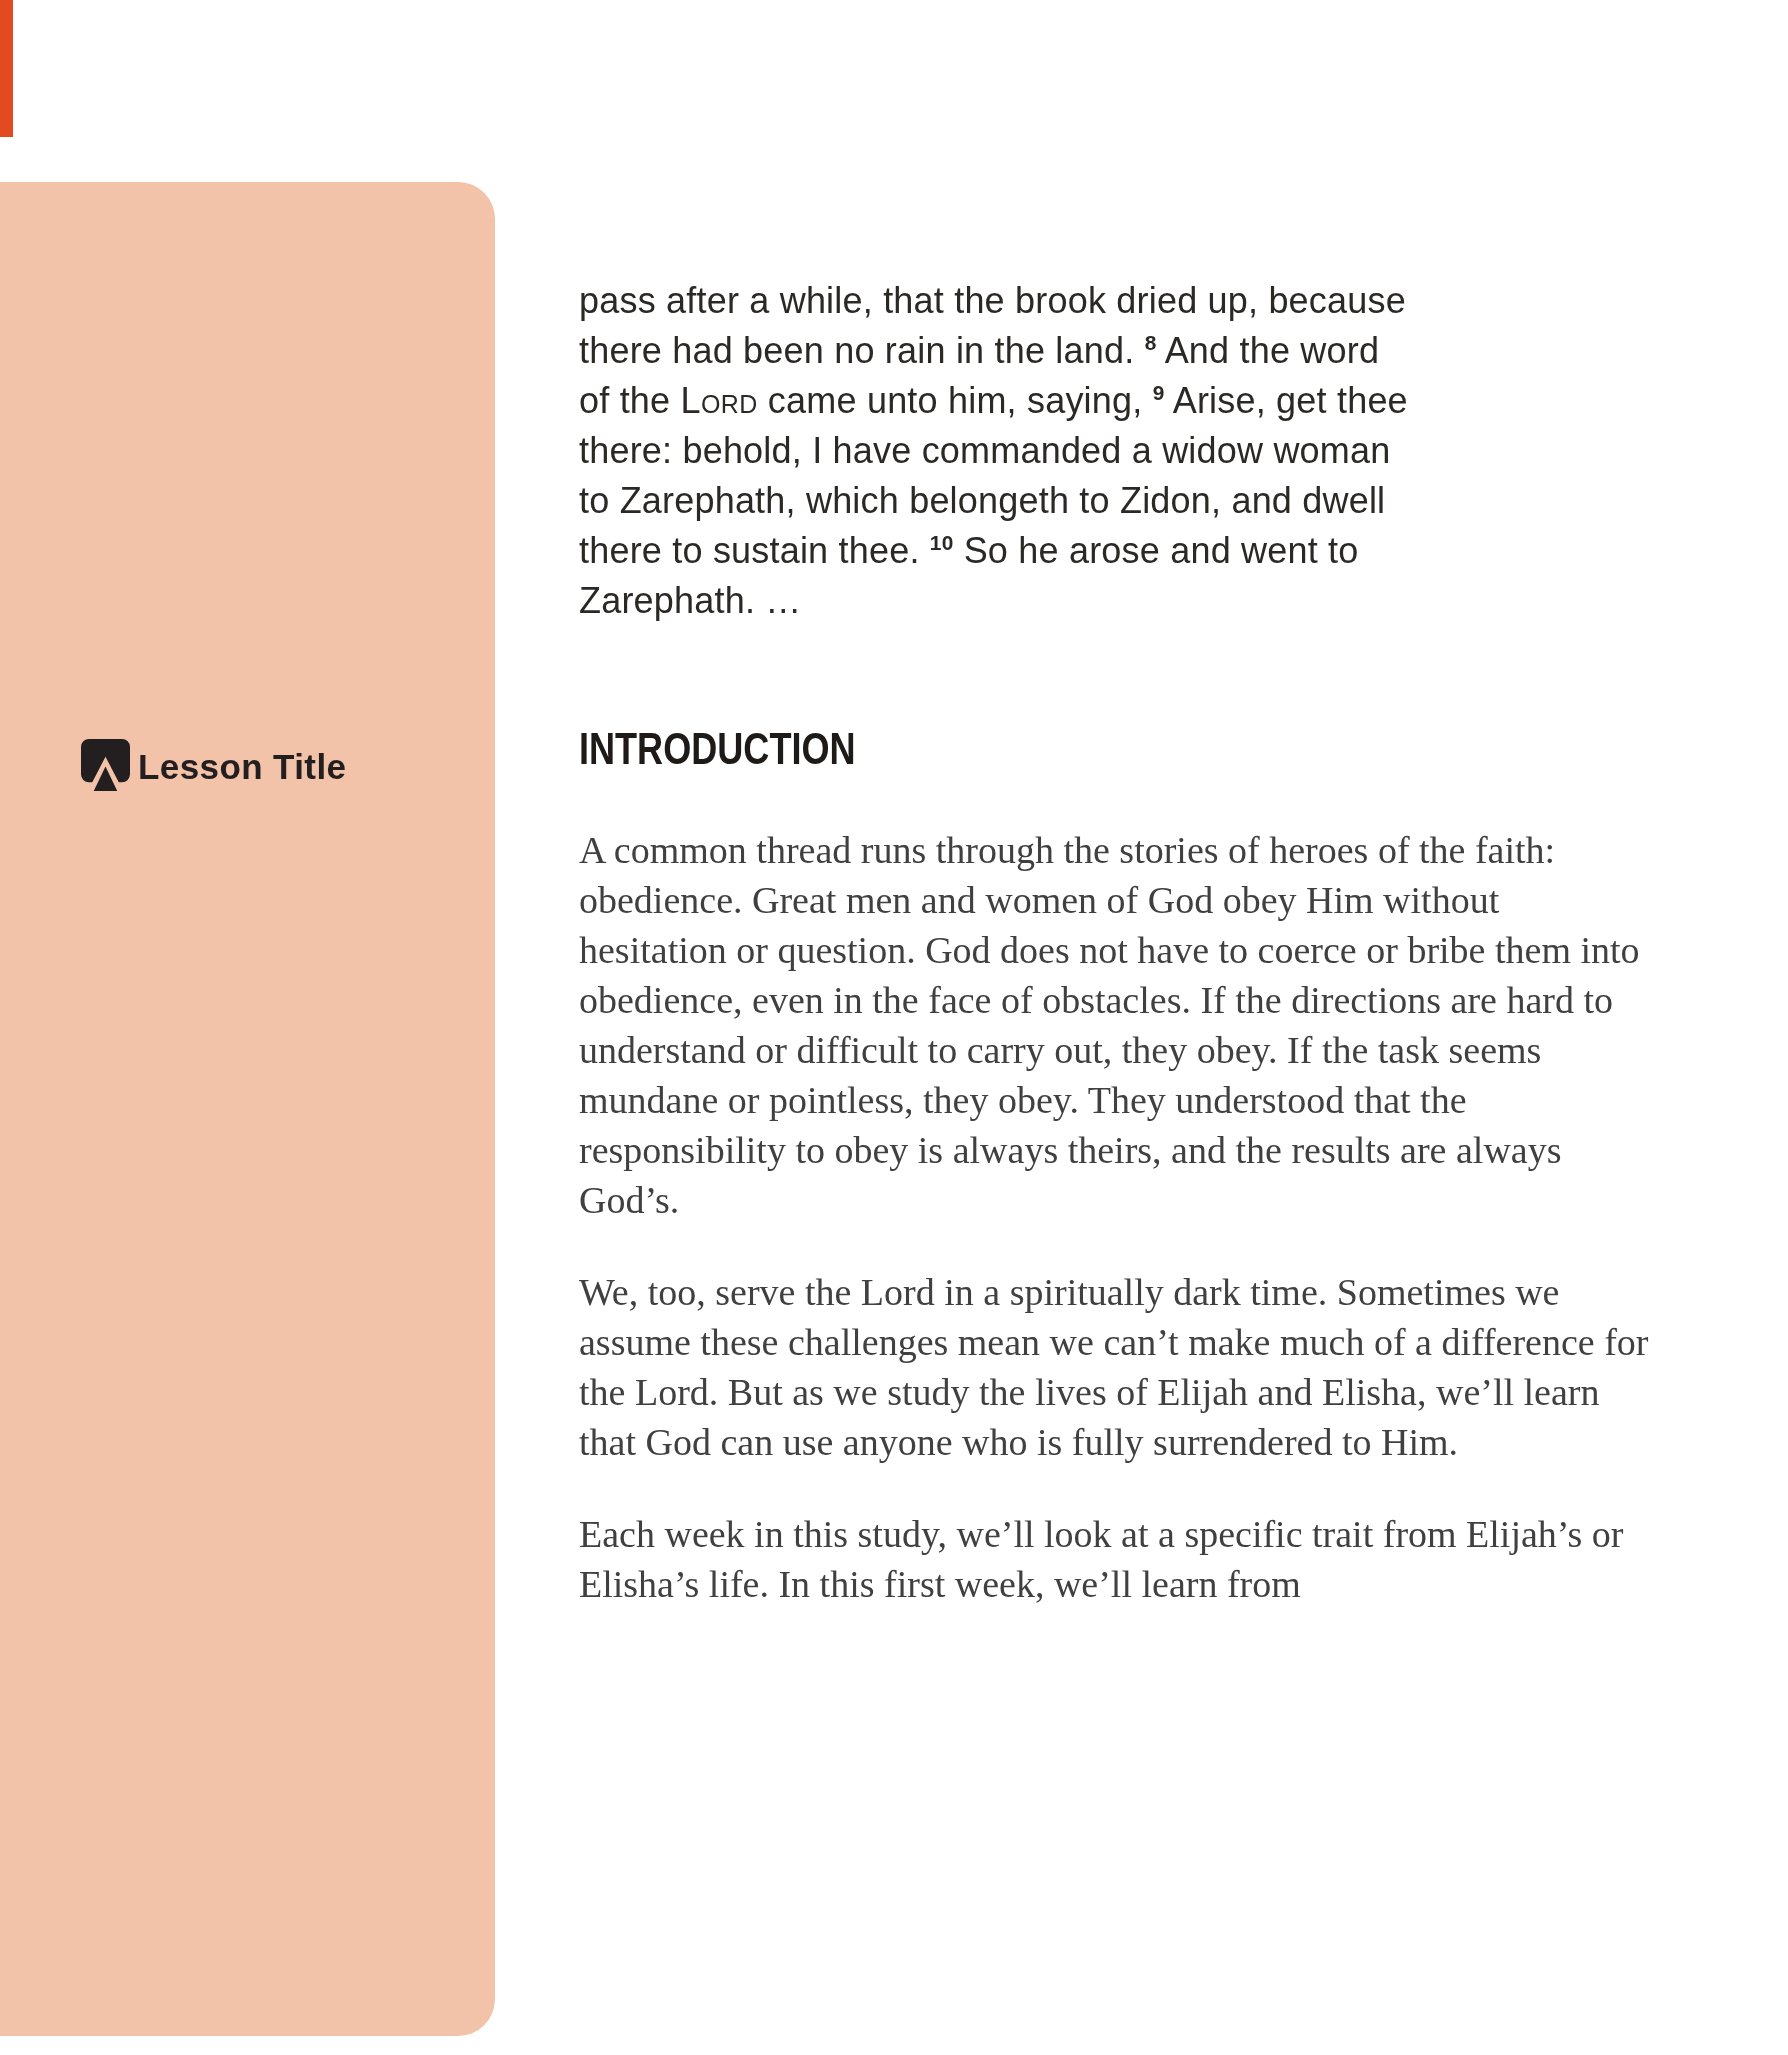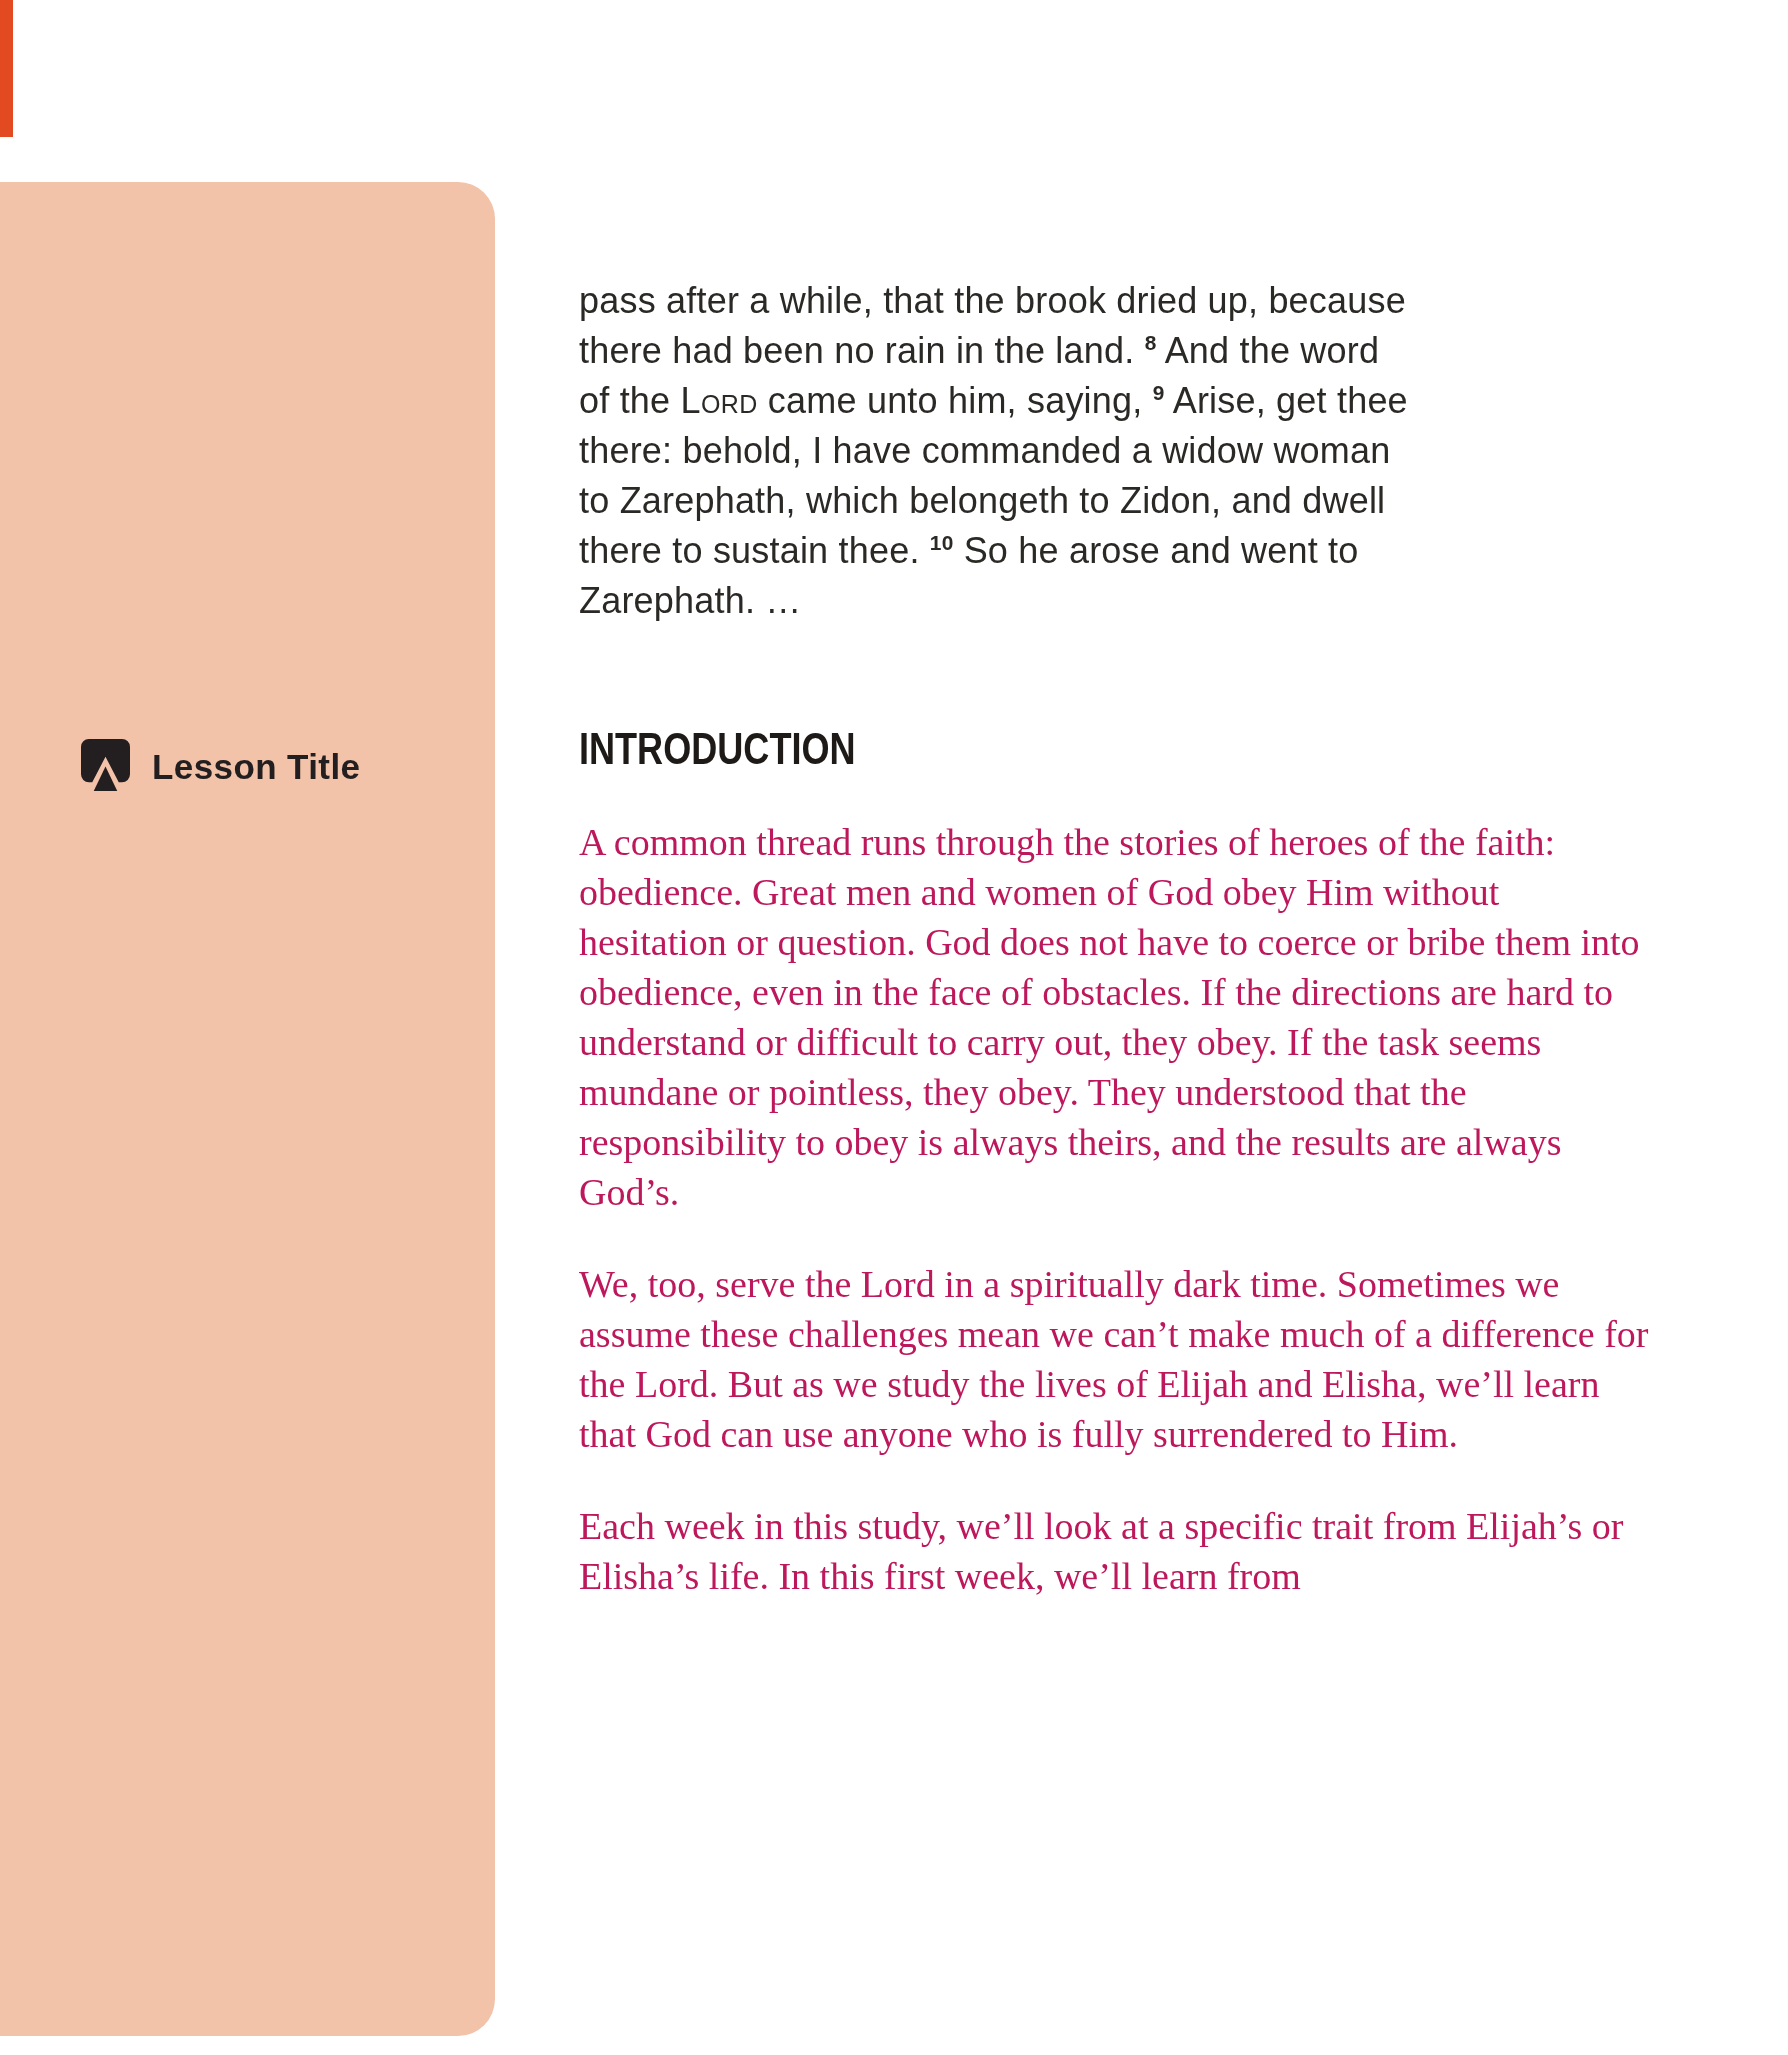--- a/index.html
+++ b/index.html
@@ -34,7 +34,7 @@
     top: 738px;
     display: flex;
     align-items: center;
-    gap: 22px;
+    gap: 8px;
   }
   .lesson-tab .icon-wrap svg {
     display: block;

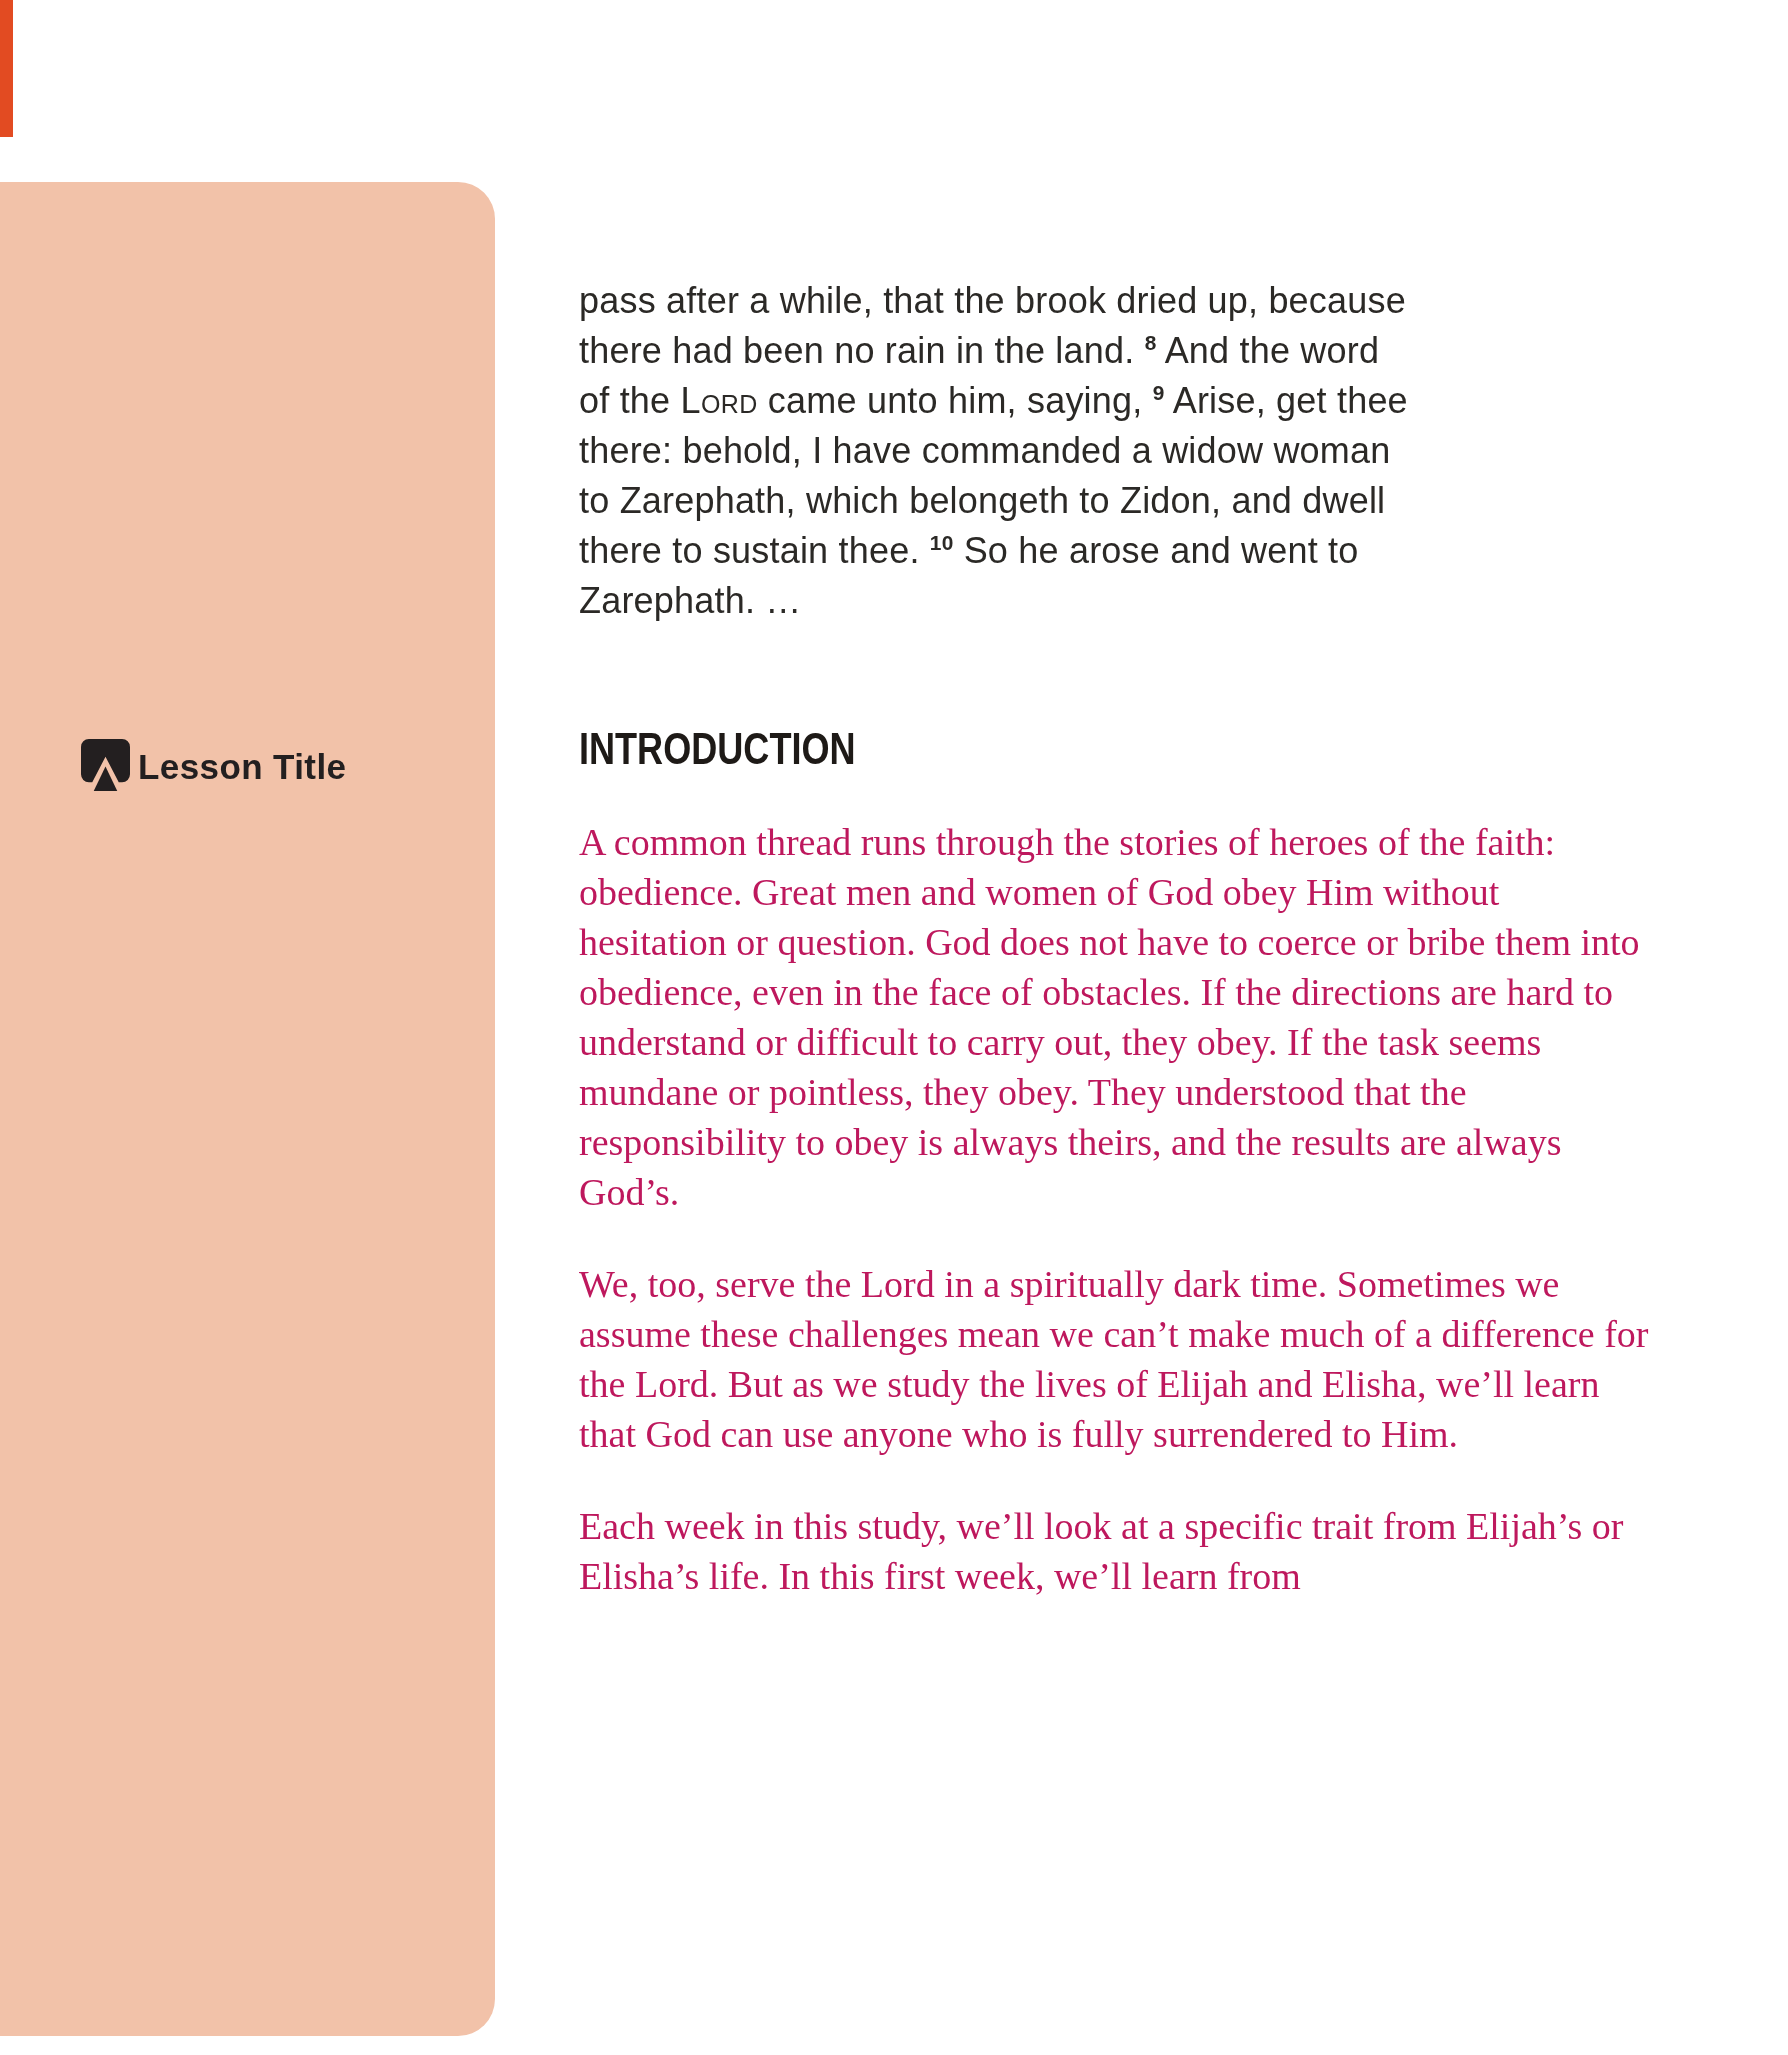--- a/index.html
+++ b/index.html
@@ -95,11 +95,11 @@
     width: 1077px;
   }
   .body-copy p {
-    margin: 0 0 42px 0;
+    margin: 8px 0 42px 0;
     font-family: "Liberation Serif", serif;
     font-size: 38px;
     line-height: 50px;
-    color: #be185d;
+    color: #404040;
   }
 
   

